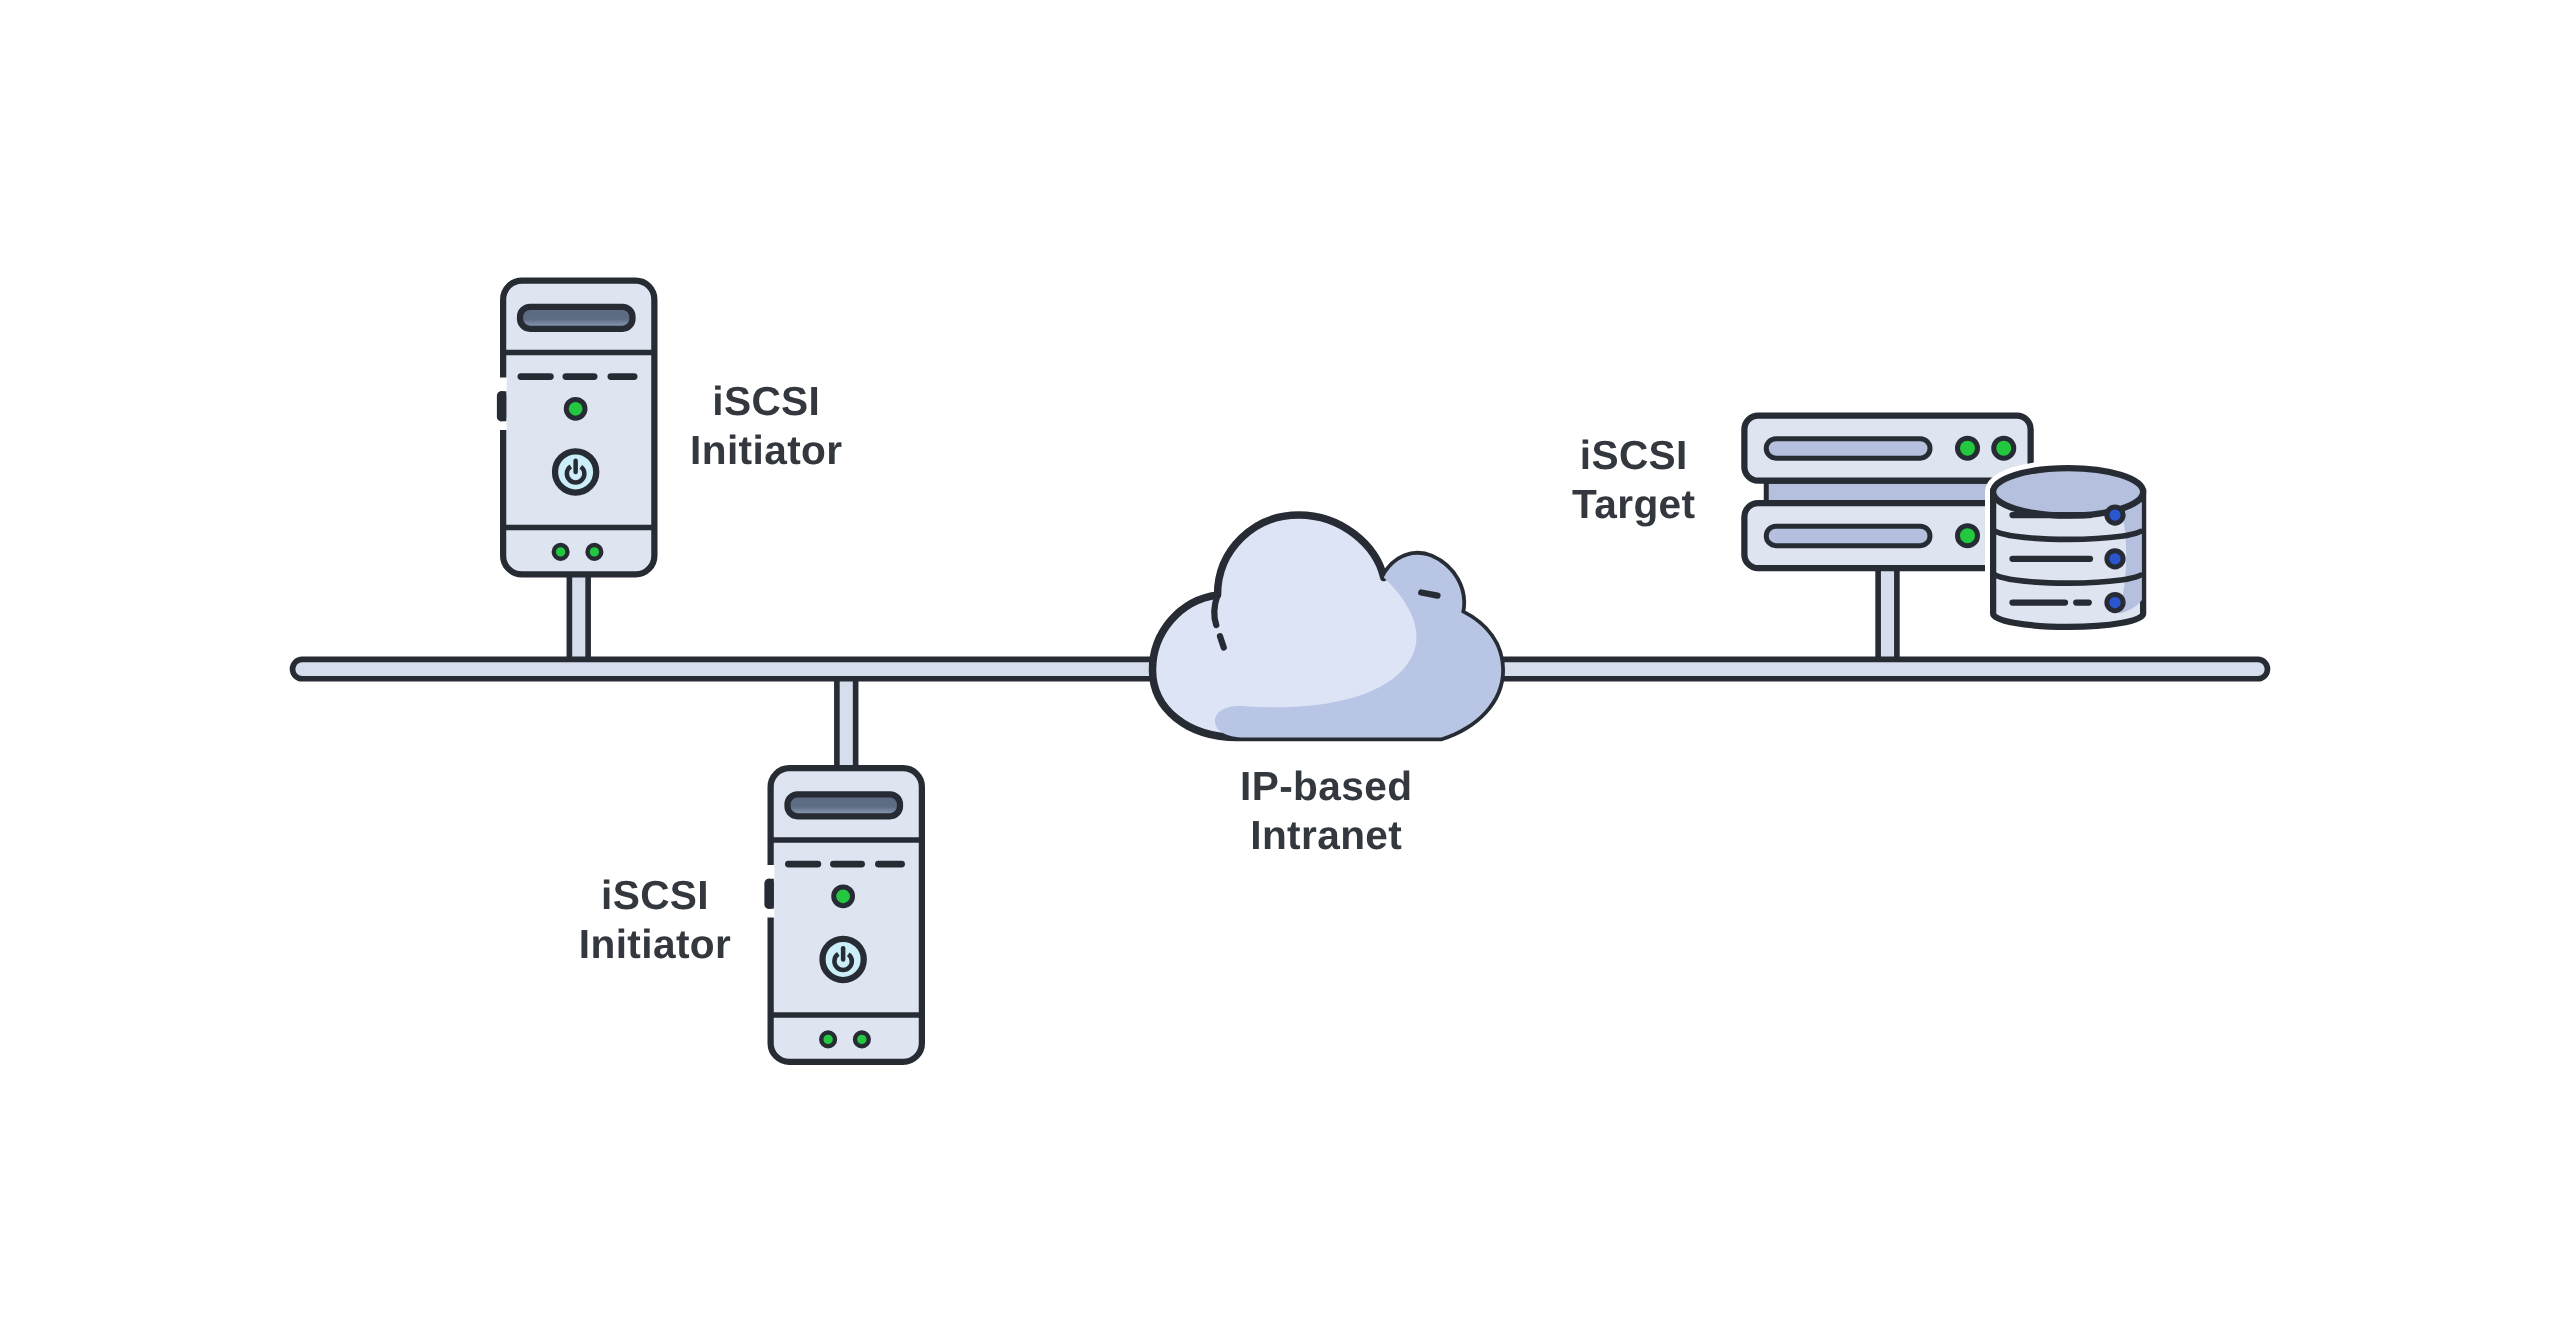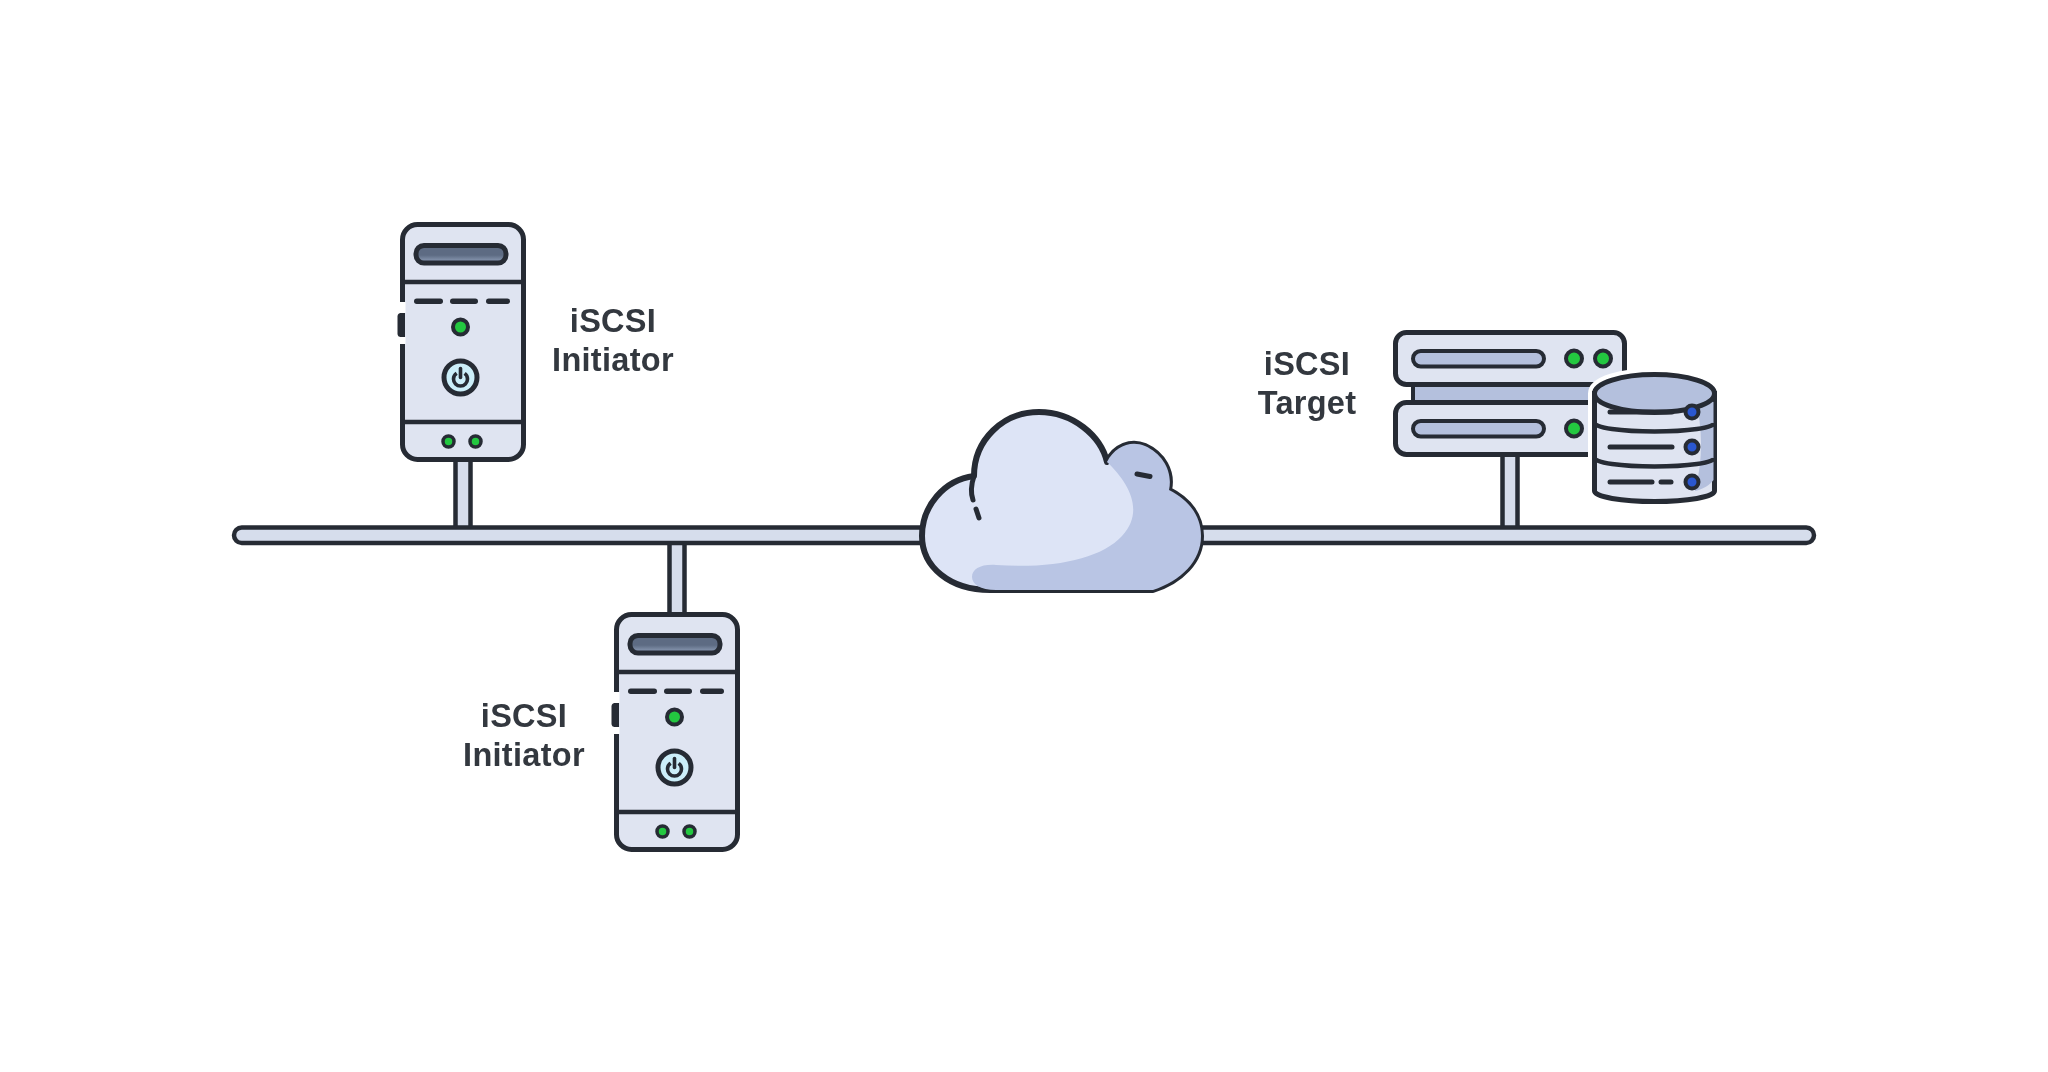--- a/index.html
+++ b/index.html
@@ -157,6 +157,10 @@
     <div>Target</div>
   </div>
 
+  <div class="label" style="left:1061px;top:610px;">
+    <div>IP-based</div>
+    <div>Intranet</div>
+  </div>
 
 </div>
 

